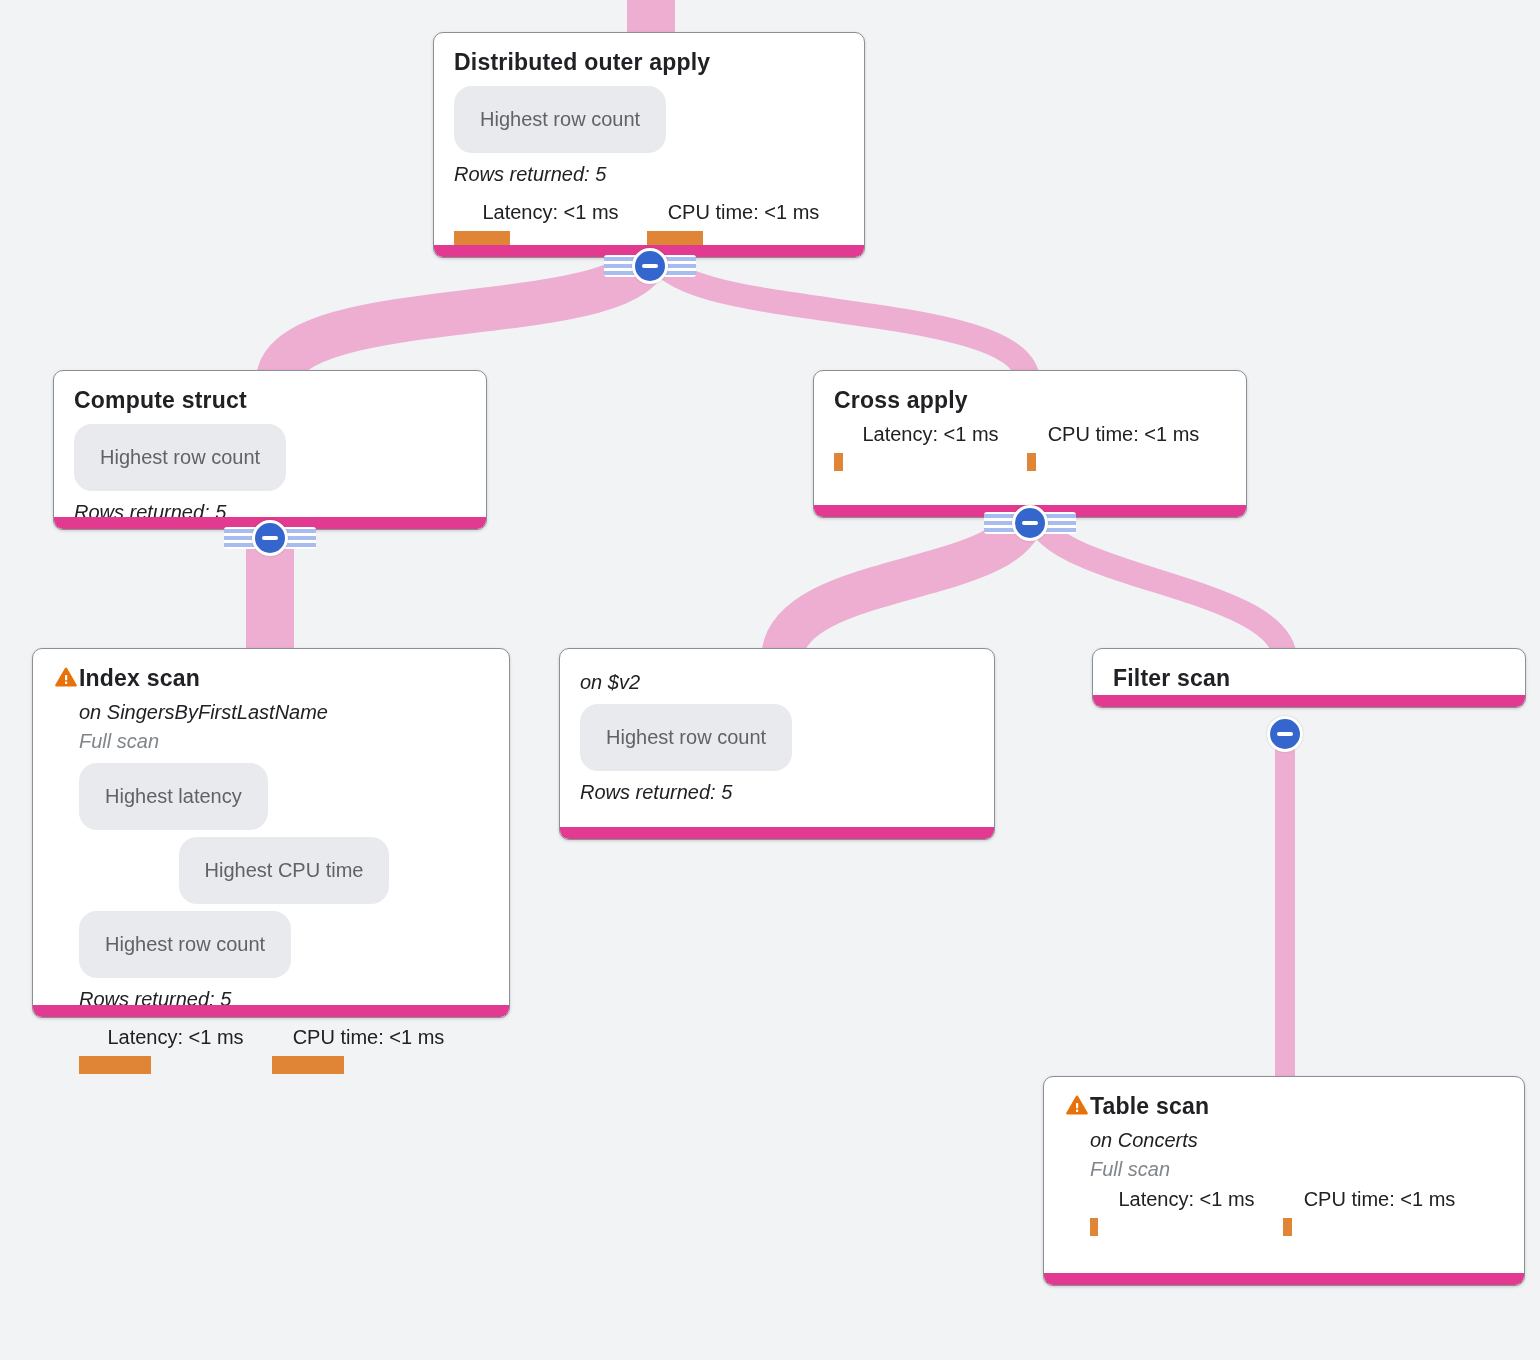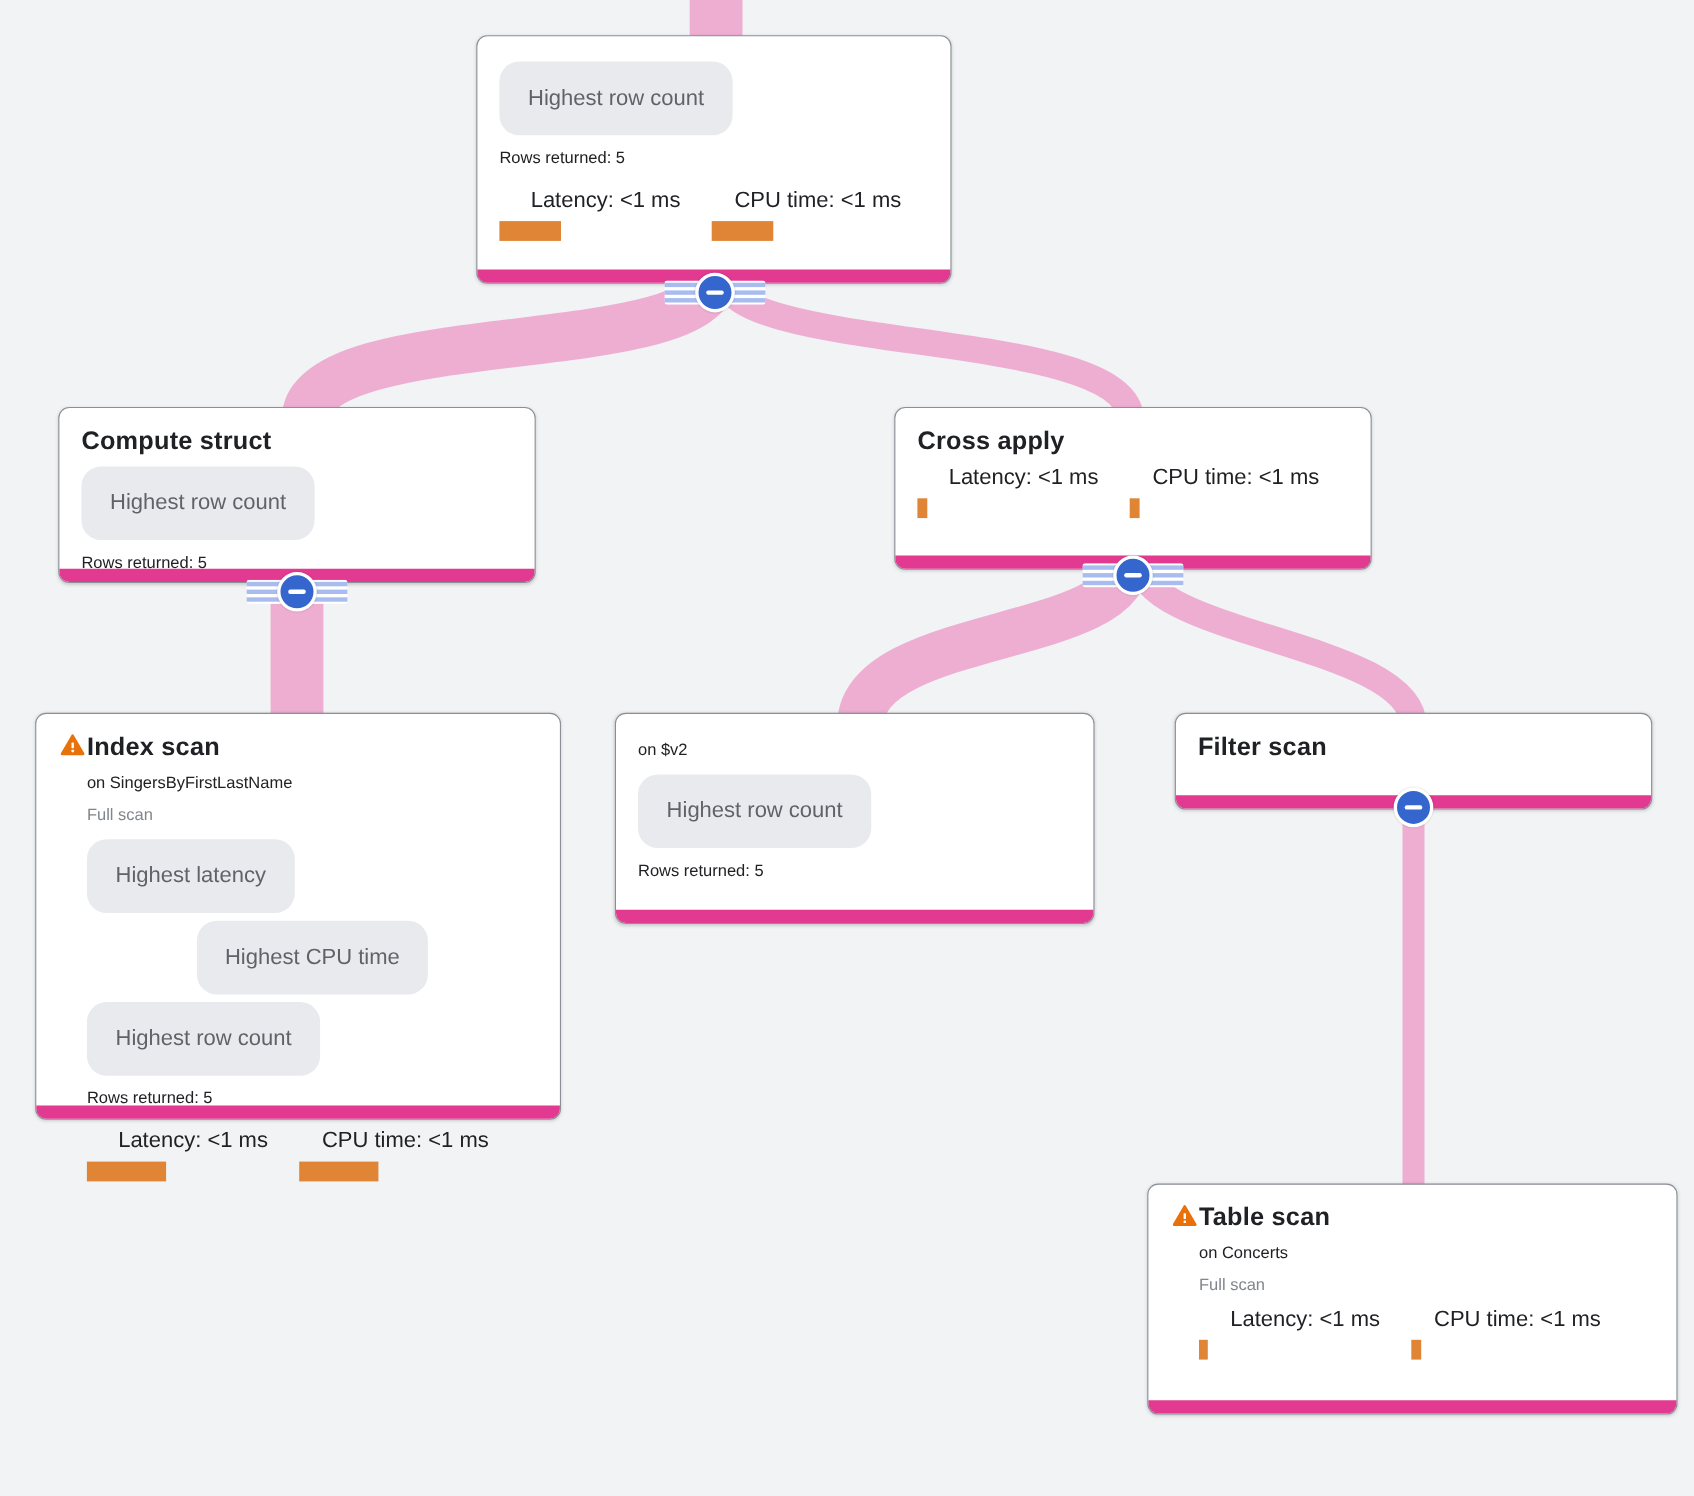--- a/index.html
+++ b/index.html
@@ -104,6 +104,7 @@
 
   <div class="card" style="left:433px;top:32px;width:432px;height:226px">
     <div class="card-content">
+      <div class="title">Distributed outer apply</div>
       <div class="pill-row"><span class="pill">Highest row count</span></div>
       <div class="line">Rows returned: 5</div>
       <div class="metrics">

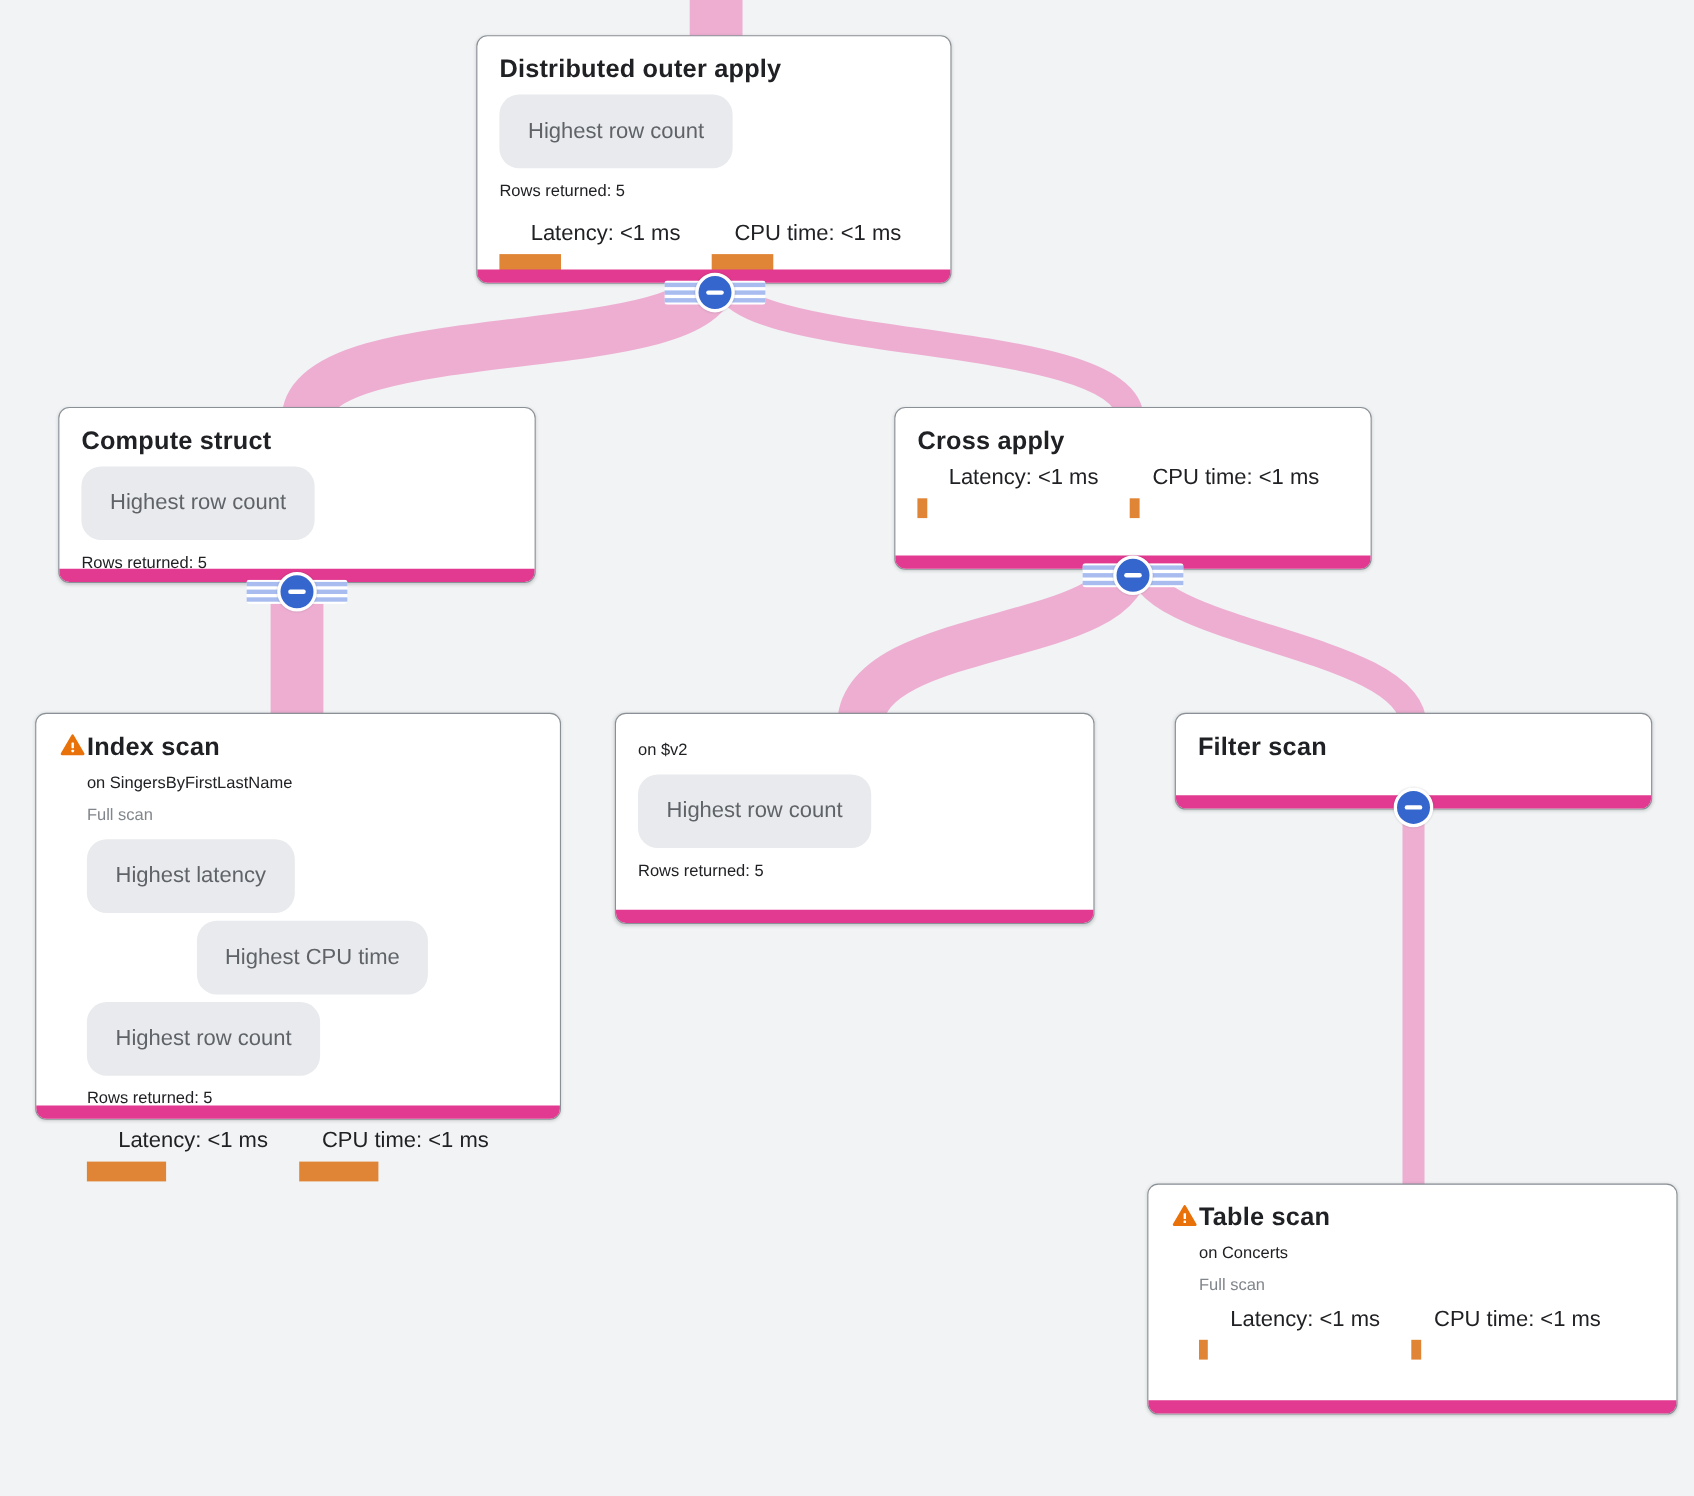--- a/index.html
+++ b/index.html
@@ -48,7 +48,7 @@
     font-size:23px;line-height:30px;font-weight:bold;
     color:var(--text-primary);letter-spacing:.2px;
   }
-  .line{font-size:15px;line-height:26px;color:var(--text-primary);margin-top:8px;}
+  .line{font-size:20px;line-height:26px;color:var(--text-primary);margin-top:8px;font-style:italic;}
   .line.tight{margin-top:6px;}
   .muted{color:var(--text-muted);}
   .pill-row{margin-top:9px;}

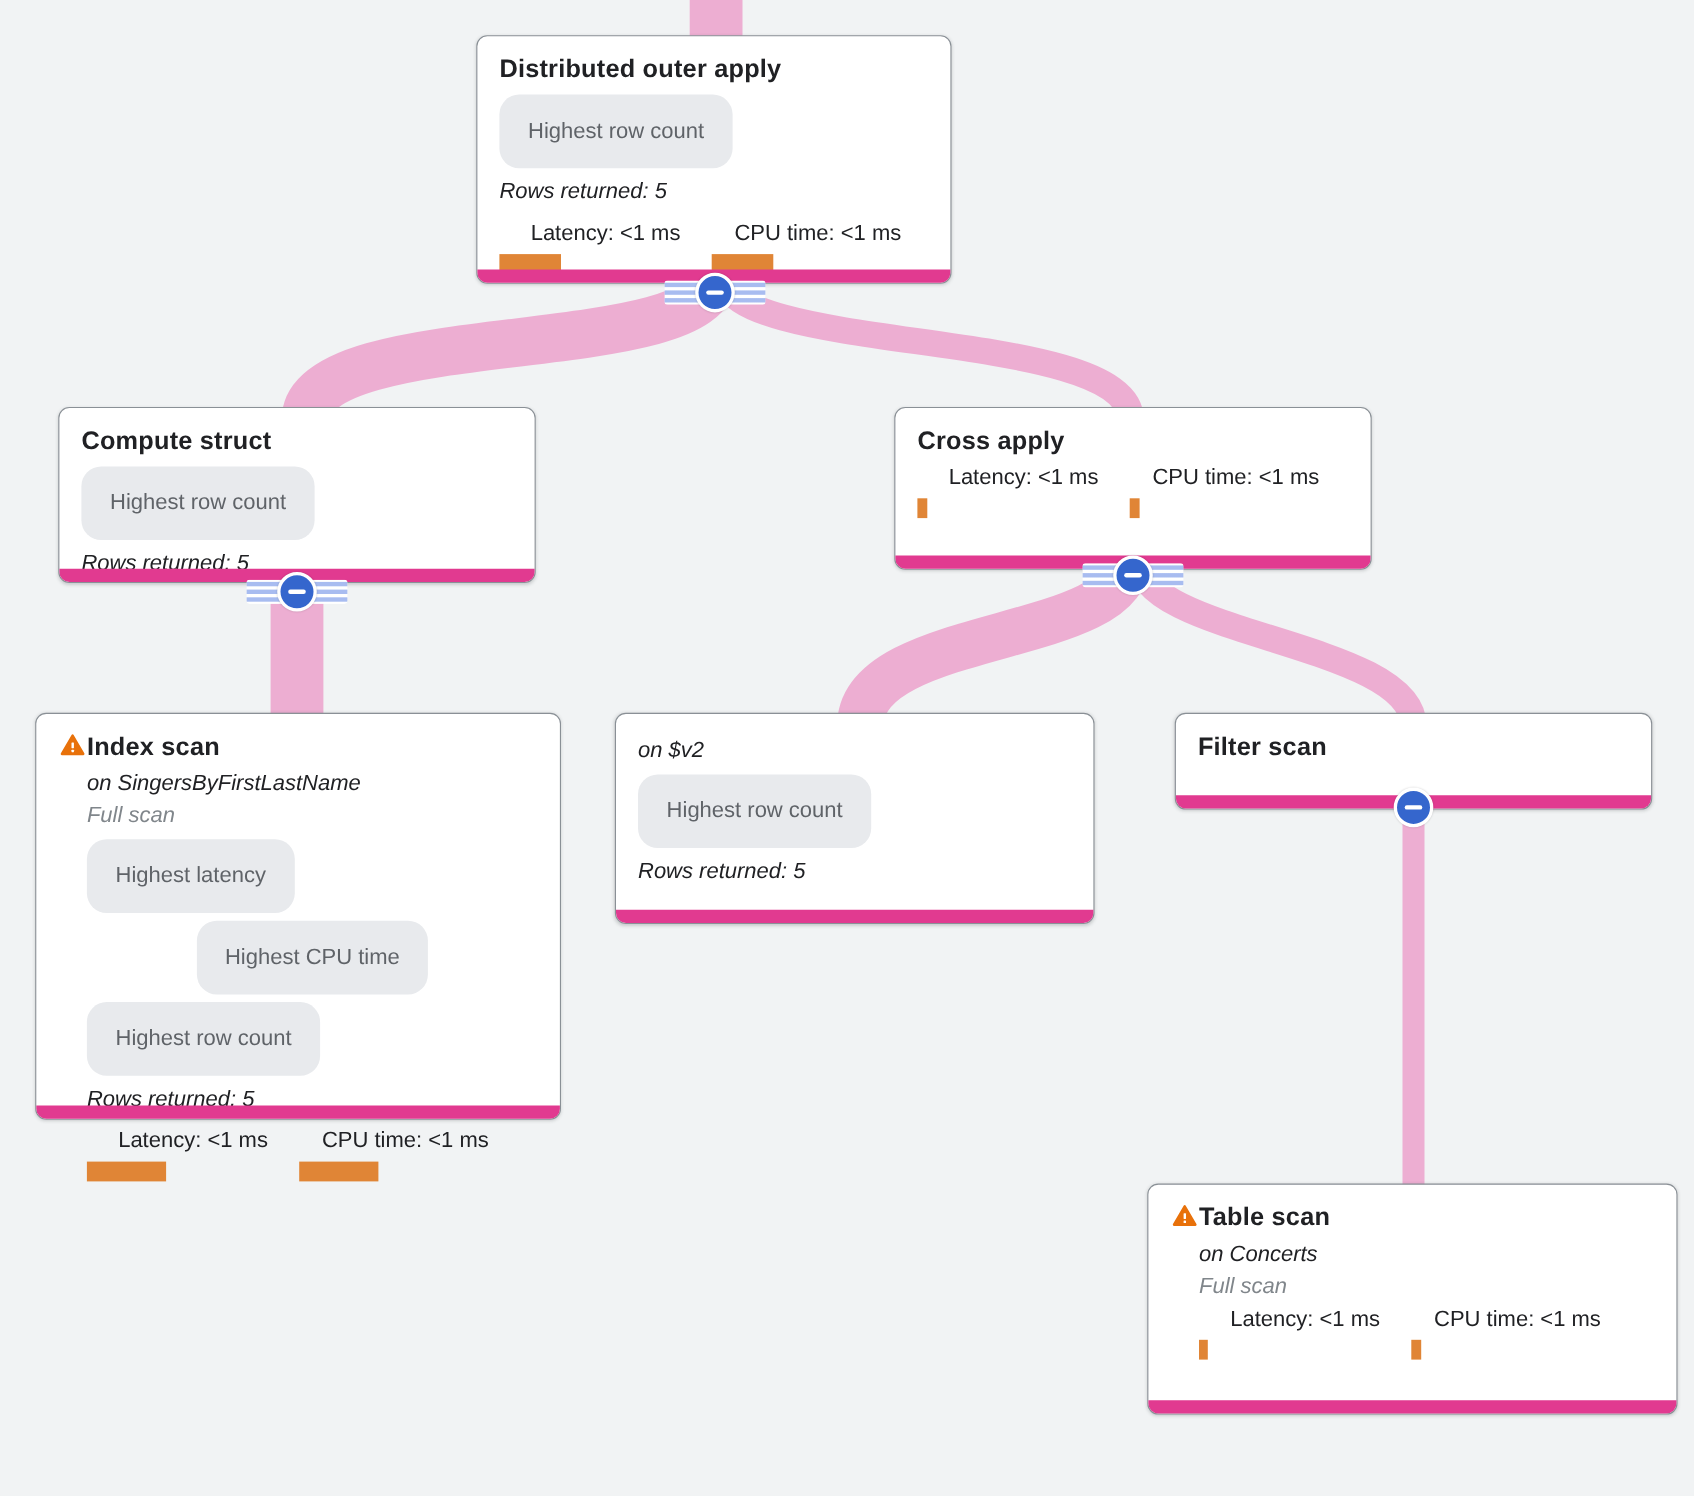--- a/index.html
+++ b/index.html
@@ -186,7 +186,7 @@
     <div class="card-footer"></div>
   </div>
 
-  <div class="card" style="left:1068px;top:648px;width:434px;height:88px">
+  <div class="card" style="left:1092px;top:648px;width:434px;height:60px">
     <div class="card-content">
       <div class="title">Filter scan</div>
     </div>

